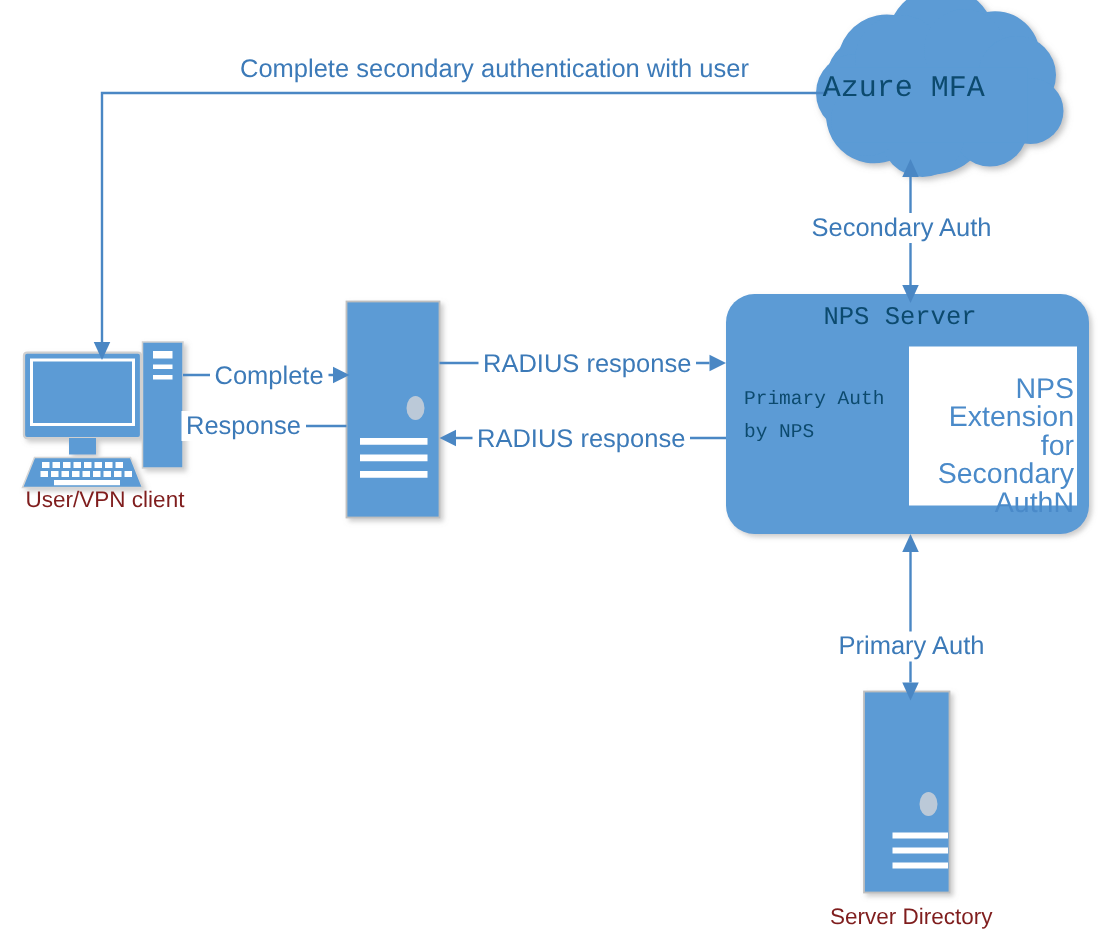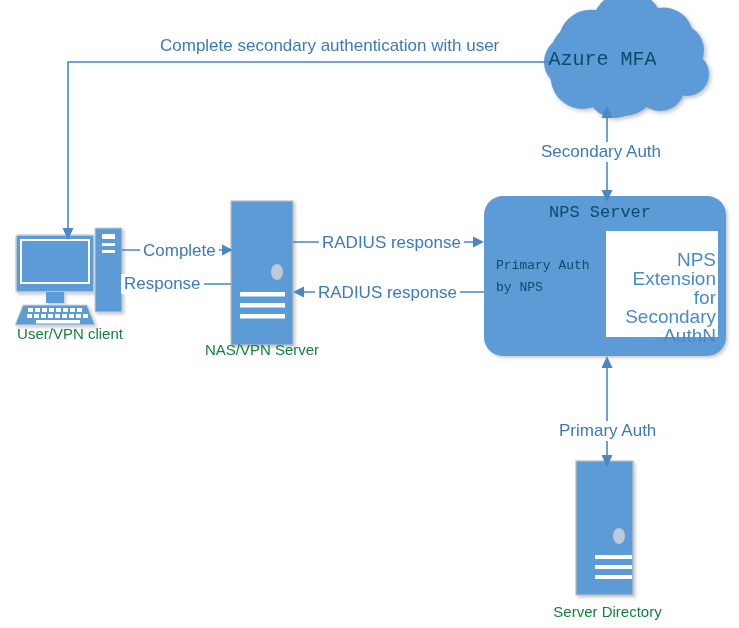--- a/index.html
+++ b/index.html
@@ -37,7 +37,7 @@
   }
   .node-caption {
     position: absolute;
-    color: #15803d;
+    color: #7f1d1d;
     font-family: "Liberation Sans", sans-serif;
     font-size: 15px;
     line-height: 18px;

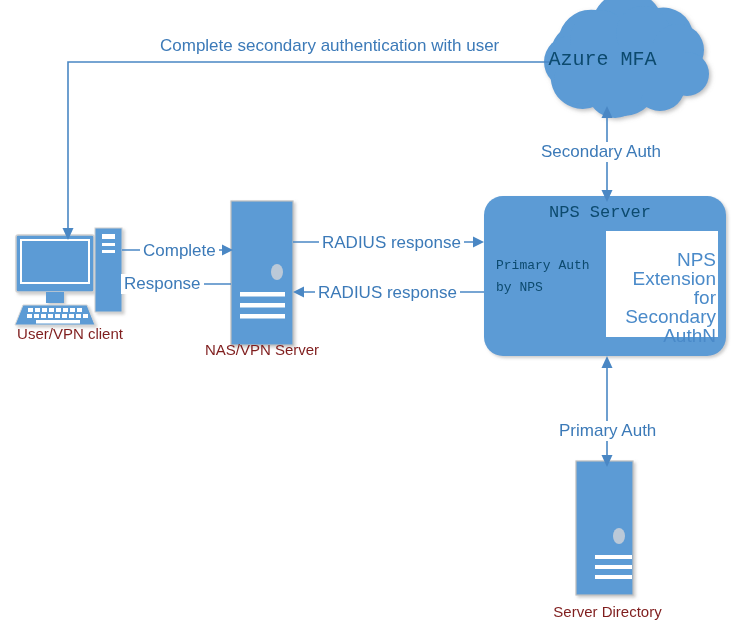--- a/index.html
+++ b/index.html
@@ -256,7 +256,6 @@
 
   <div class="node-caption" style="left:0px; top:325px; width:140px;">User/VPN client</div>
 
-  <div class="node-caption" style="left:192px; top:341px; width:140px;">NAS/VPN Server</div>
 
   <div class="node-caption" style="left:535px; top:603px; width:145px;">Server Directory</div>
 

